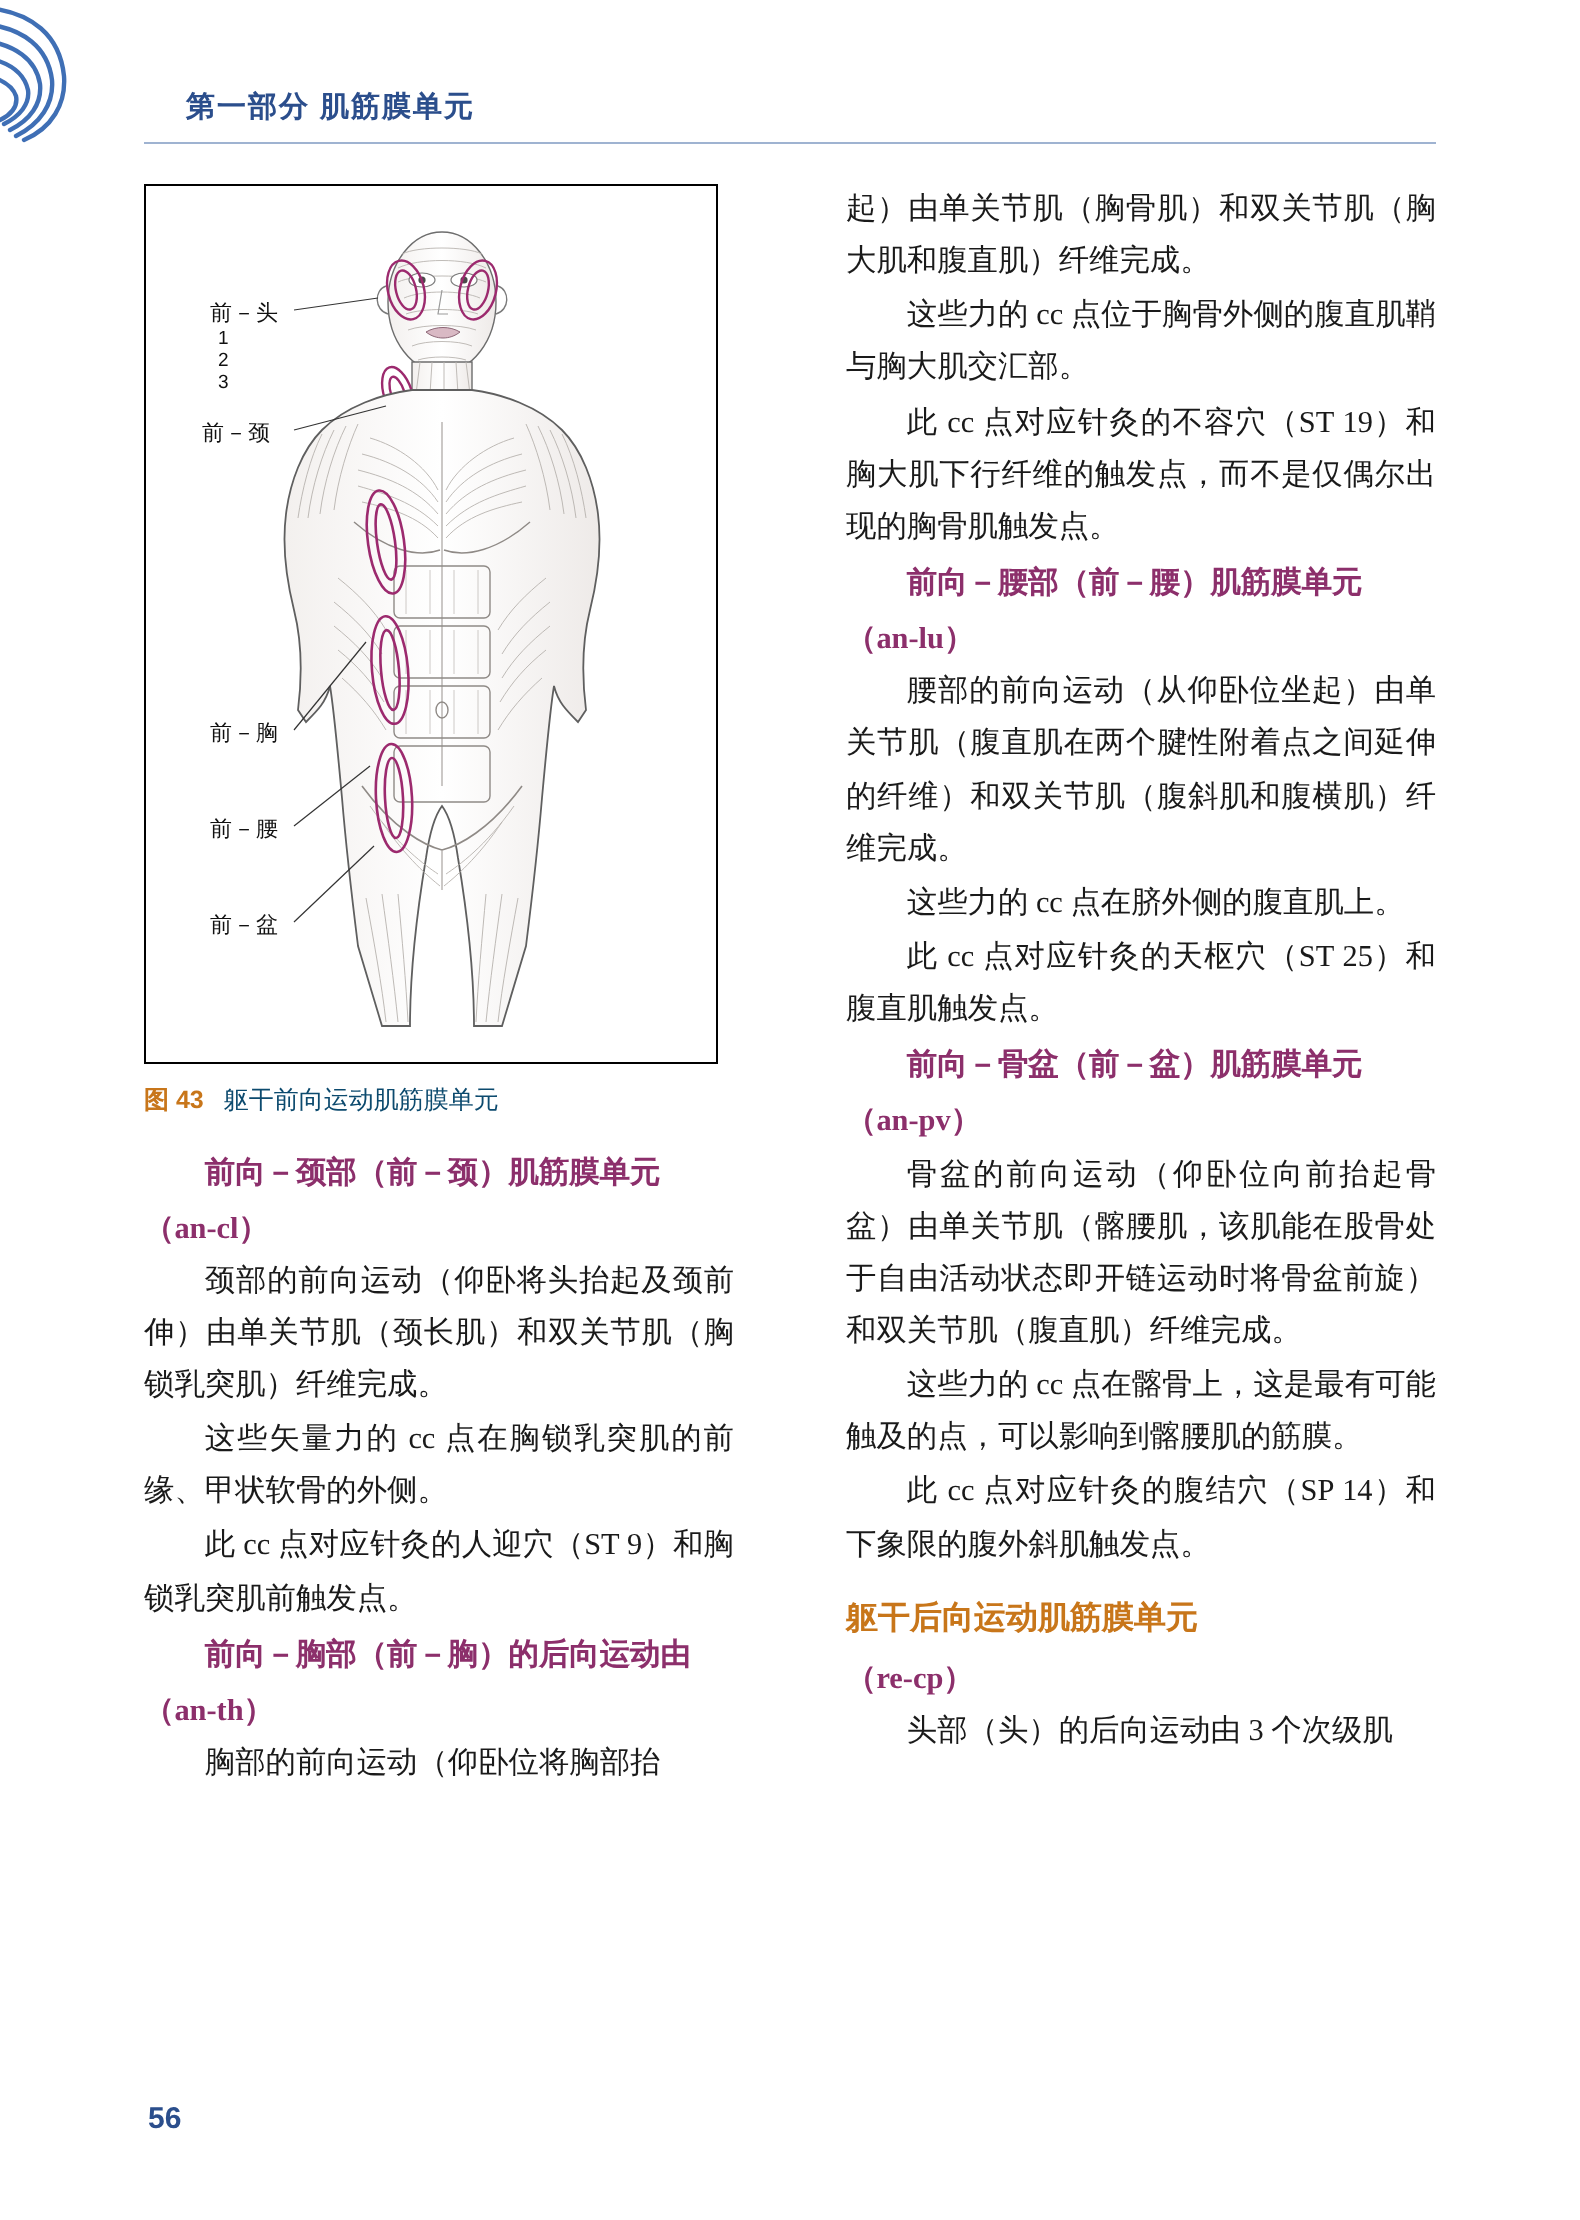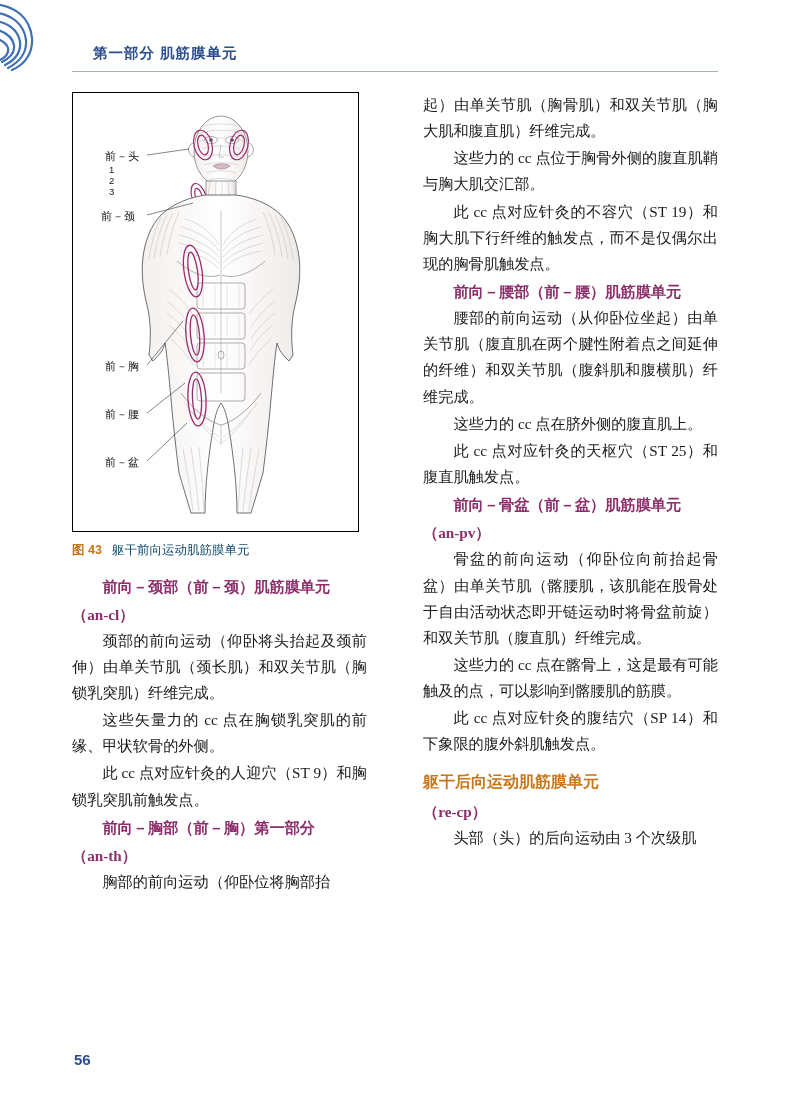--- a/index.html
+++ b/index.html
@@ -390,6 +390,7 @@
     <p class="indent">这些力的 cc 点位于胸骨外侧的腹直肌鞘与胸大肌交汇部。</p>
     <p class="indent">此 cc 点对应针灸的不容穴（ST 19）和胸大肌下行纤维的触发点，而不是仅偶尔出现的胸骨肌触发点。</p>
     <p class="sub-head">前向－腰部（前－腰）肌筋膜单元</p>
+    <p class="sub-head cont">（an-lu）</p>
     <p class="indent">腰部的前向运动（从仰卧位坐起）由单关节肌（腹直肌在两个腱性附着点之间延伸的纤维）和双关节肌（腹斜肌和腹横肌）纤维完成。</p>
     <p class="indent">这些力的 cc 点在脐外侧的腹直肌上。</p>
     <p class="indent">此 cc 点对应针灸的天枢穴（ST 25）和腹直肌触发点。</p>

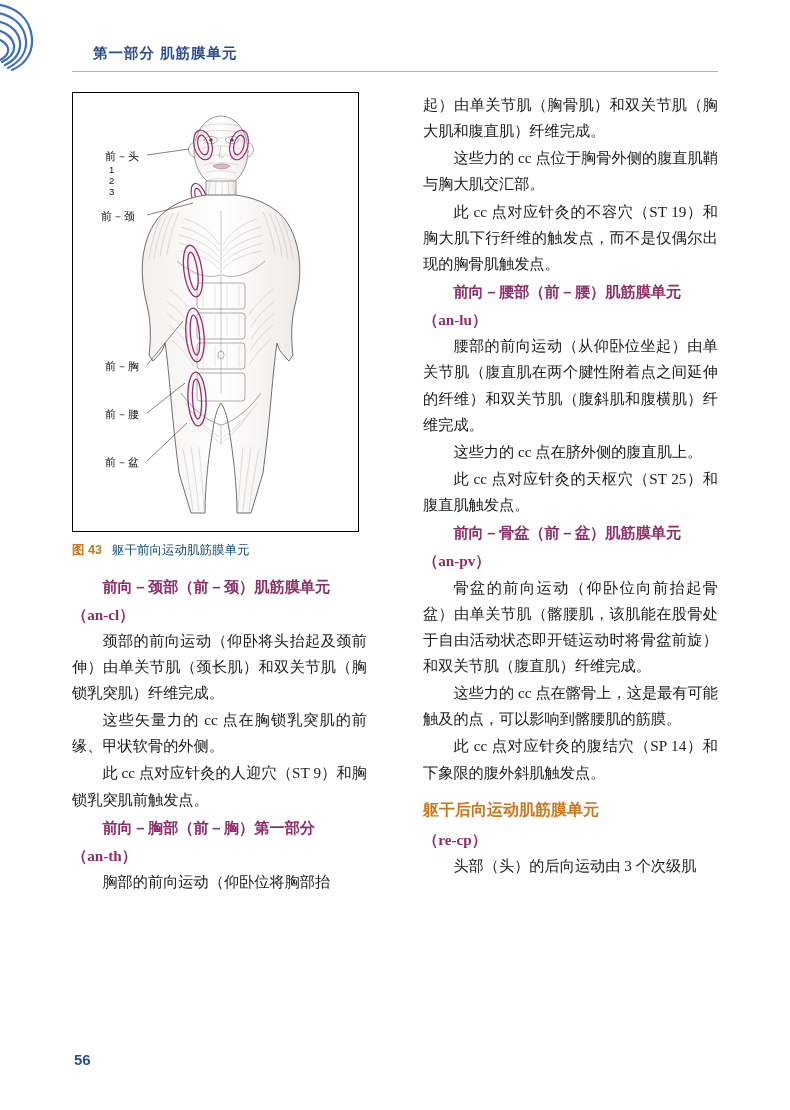--- a/index.html
+++ b/index.html
@@ -380,7 +380,7 @@
     <p class="indent">颈部的前向运动（仰卧将头抬起及颈前伸）由单关节肌（颈长肌）和双关节肌（胸锁乳突肌）纤维完成。</p>
     <p class="indent">这些矢量力的 cc 点在胸锁乳突肌的前缘、甲状软骨的外侧。</p>
     <p class="indent">此 cc 点对应针灸的人迎穴（ST 9）和胸锁乳突肌前触发点。</p>
-    <p class="sub-head">前向－胸部（前－胸）第一部分</p>
+    <p class="sub-head">前向－胸部（前－胸）的后向运动由</p>
     <p class="sub-head cont">（an-th）</p>
     <p class="indent">胸部的前向运动（仰卧位将胸部抬</p>
   </div>

